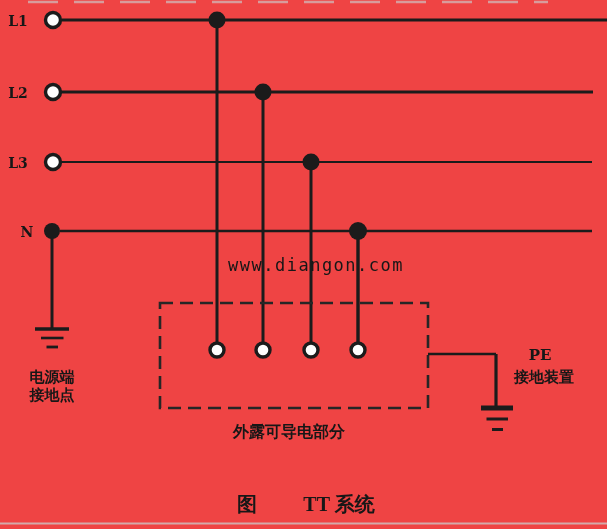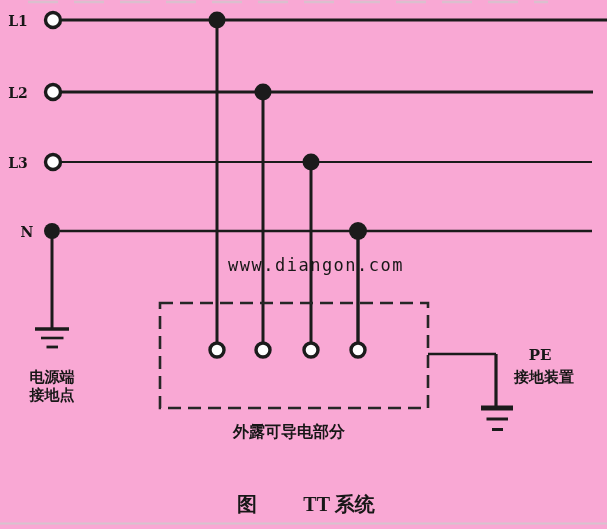--- a/index.html
+++ b/index.html
@@ -11,7 +11,7 @@
     position: relative;
     width: 607px;
     height: 529px;
-    background: #f9a8d4;
+    background: #ef4444;
     overflow: hidden;
     font-family: "Liberation Sans", sans-serif;
   }

